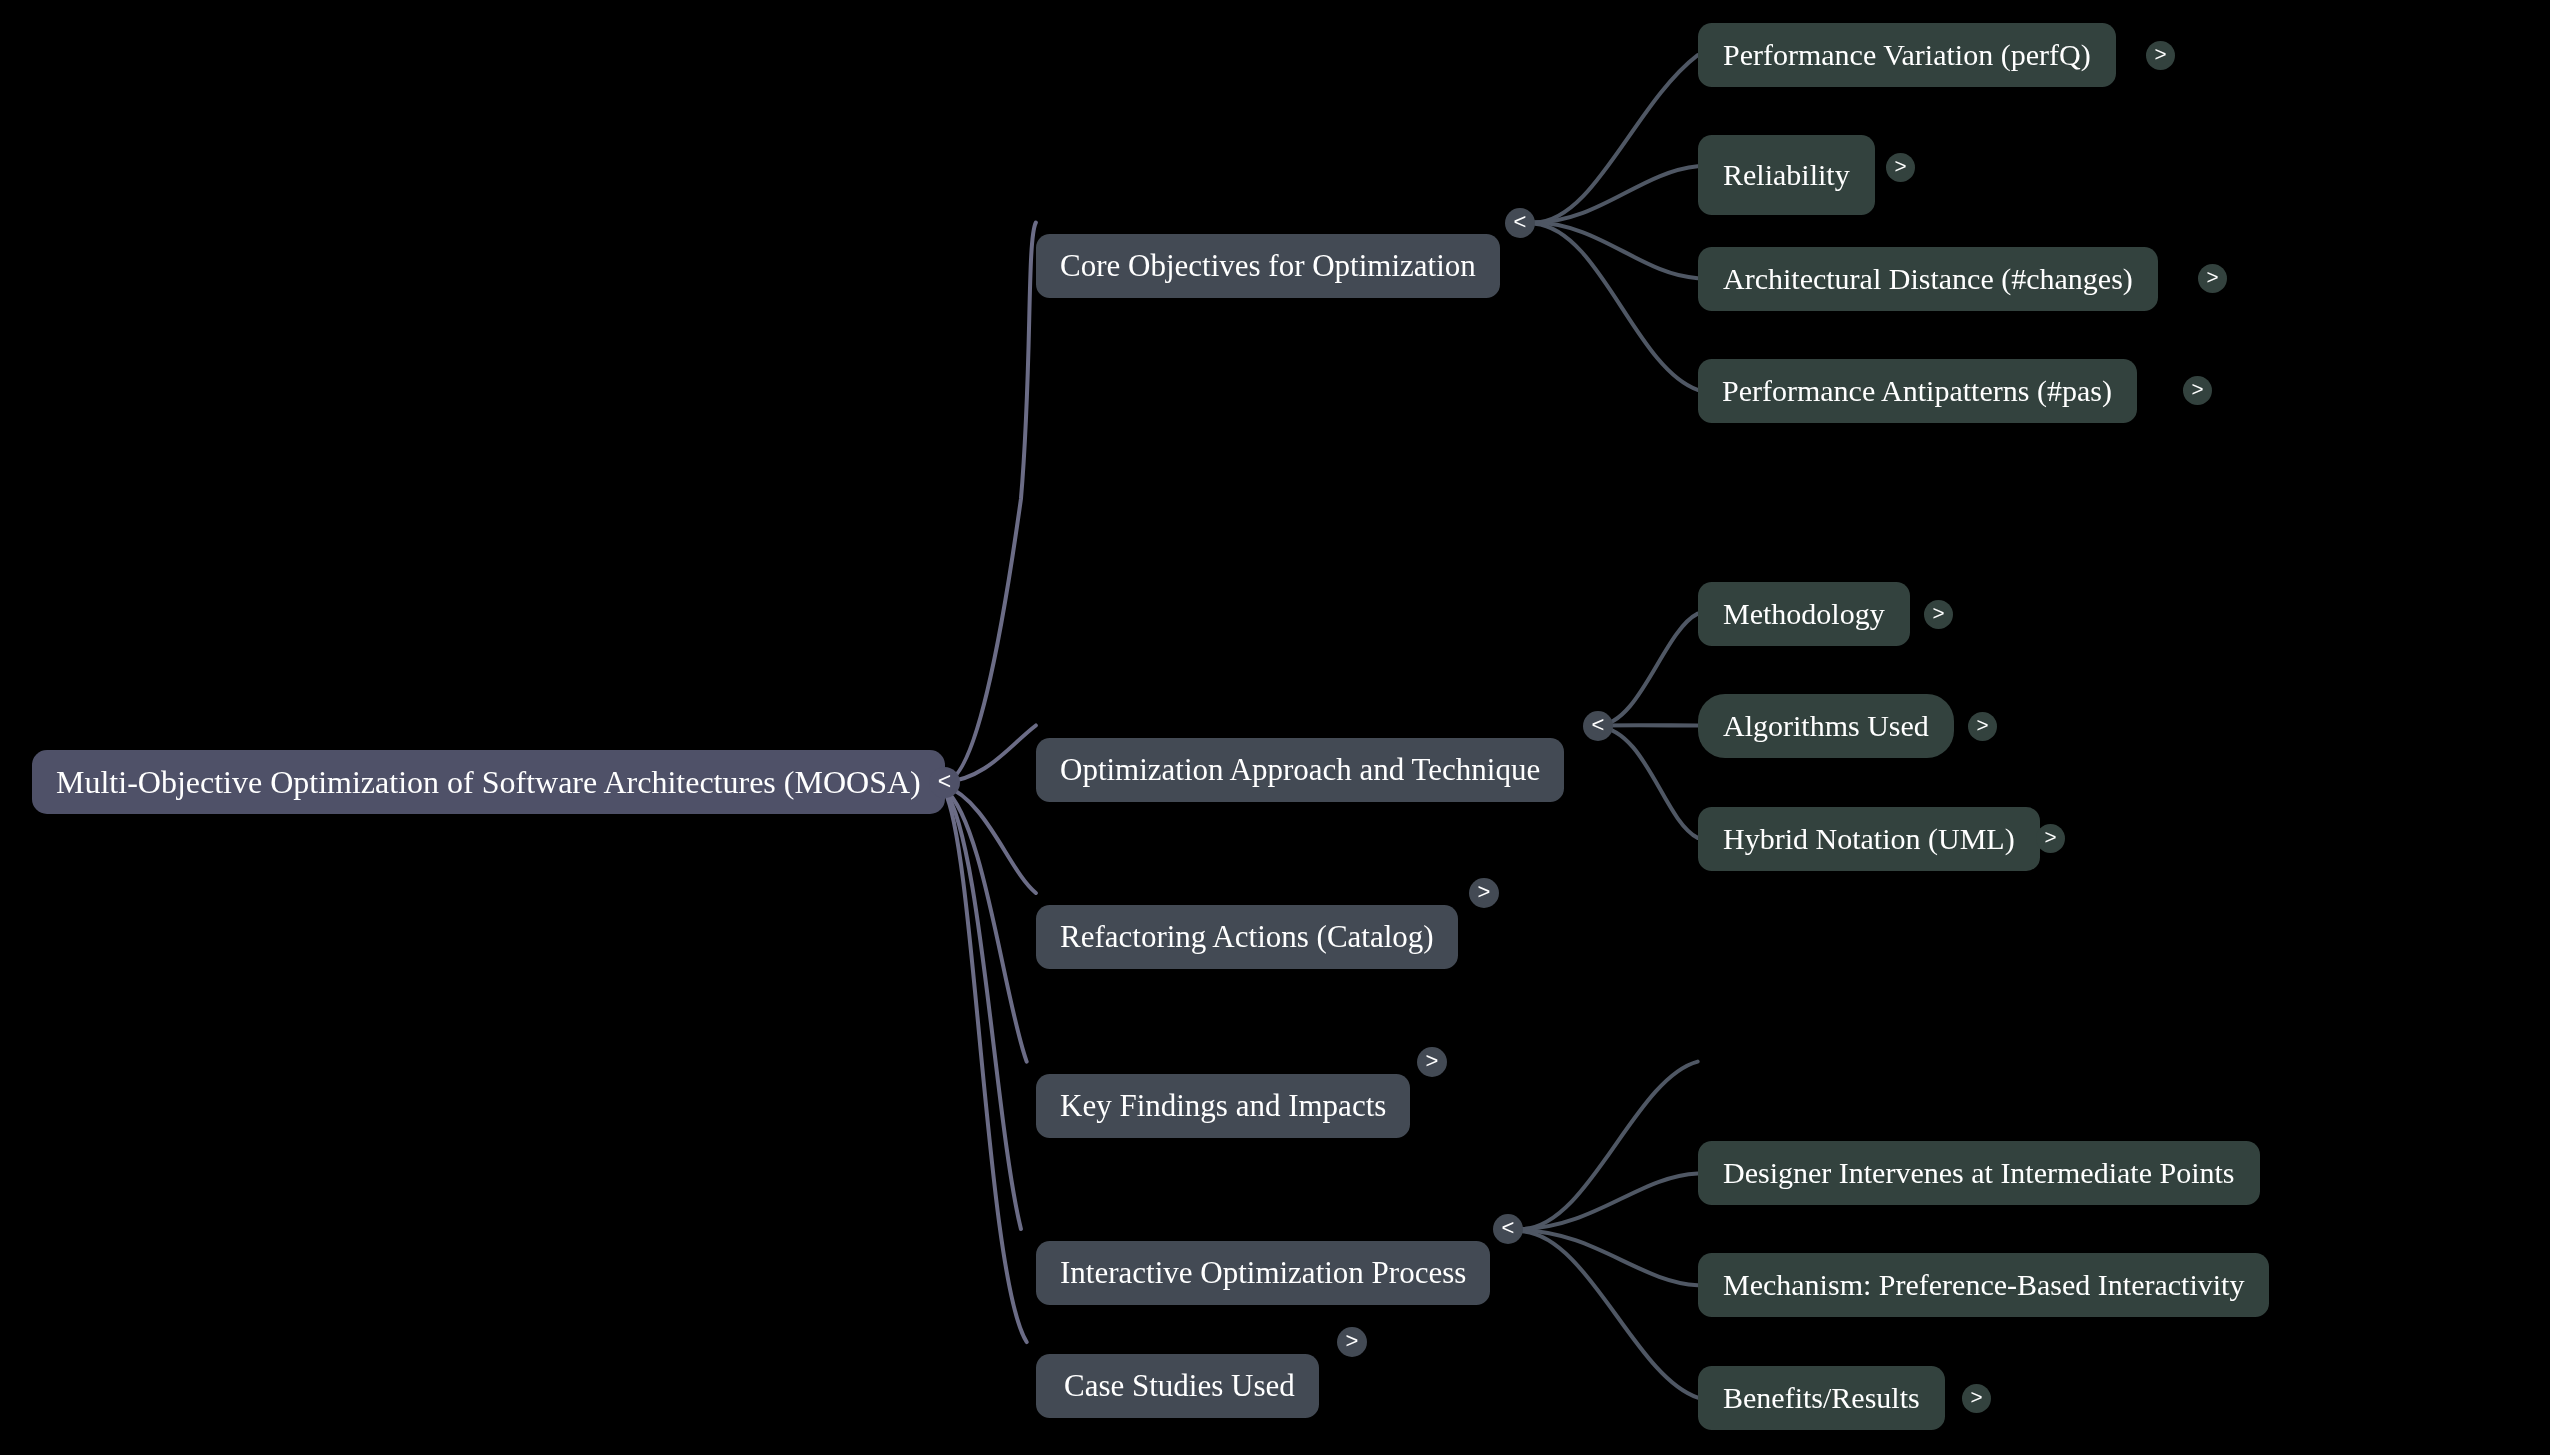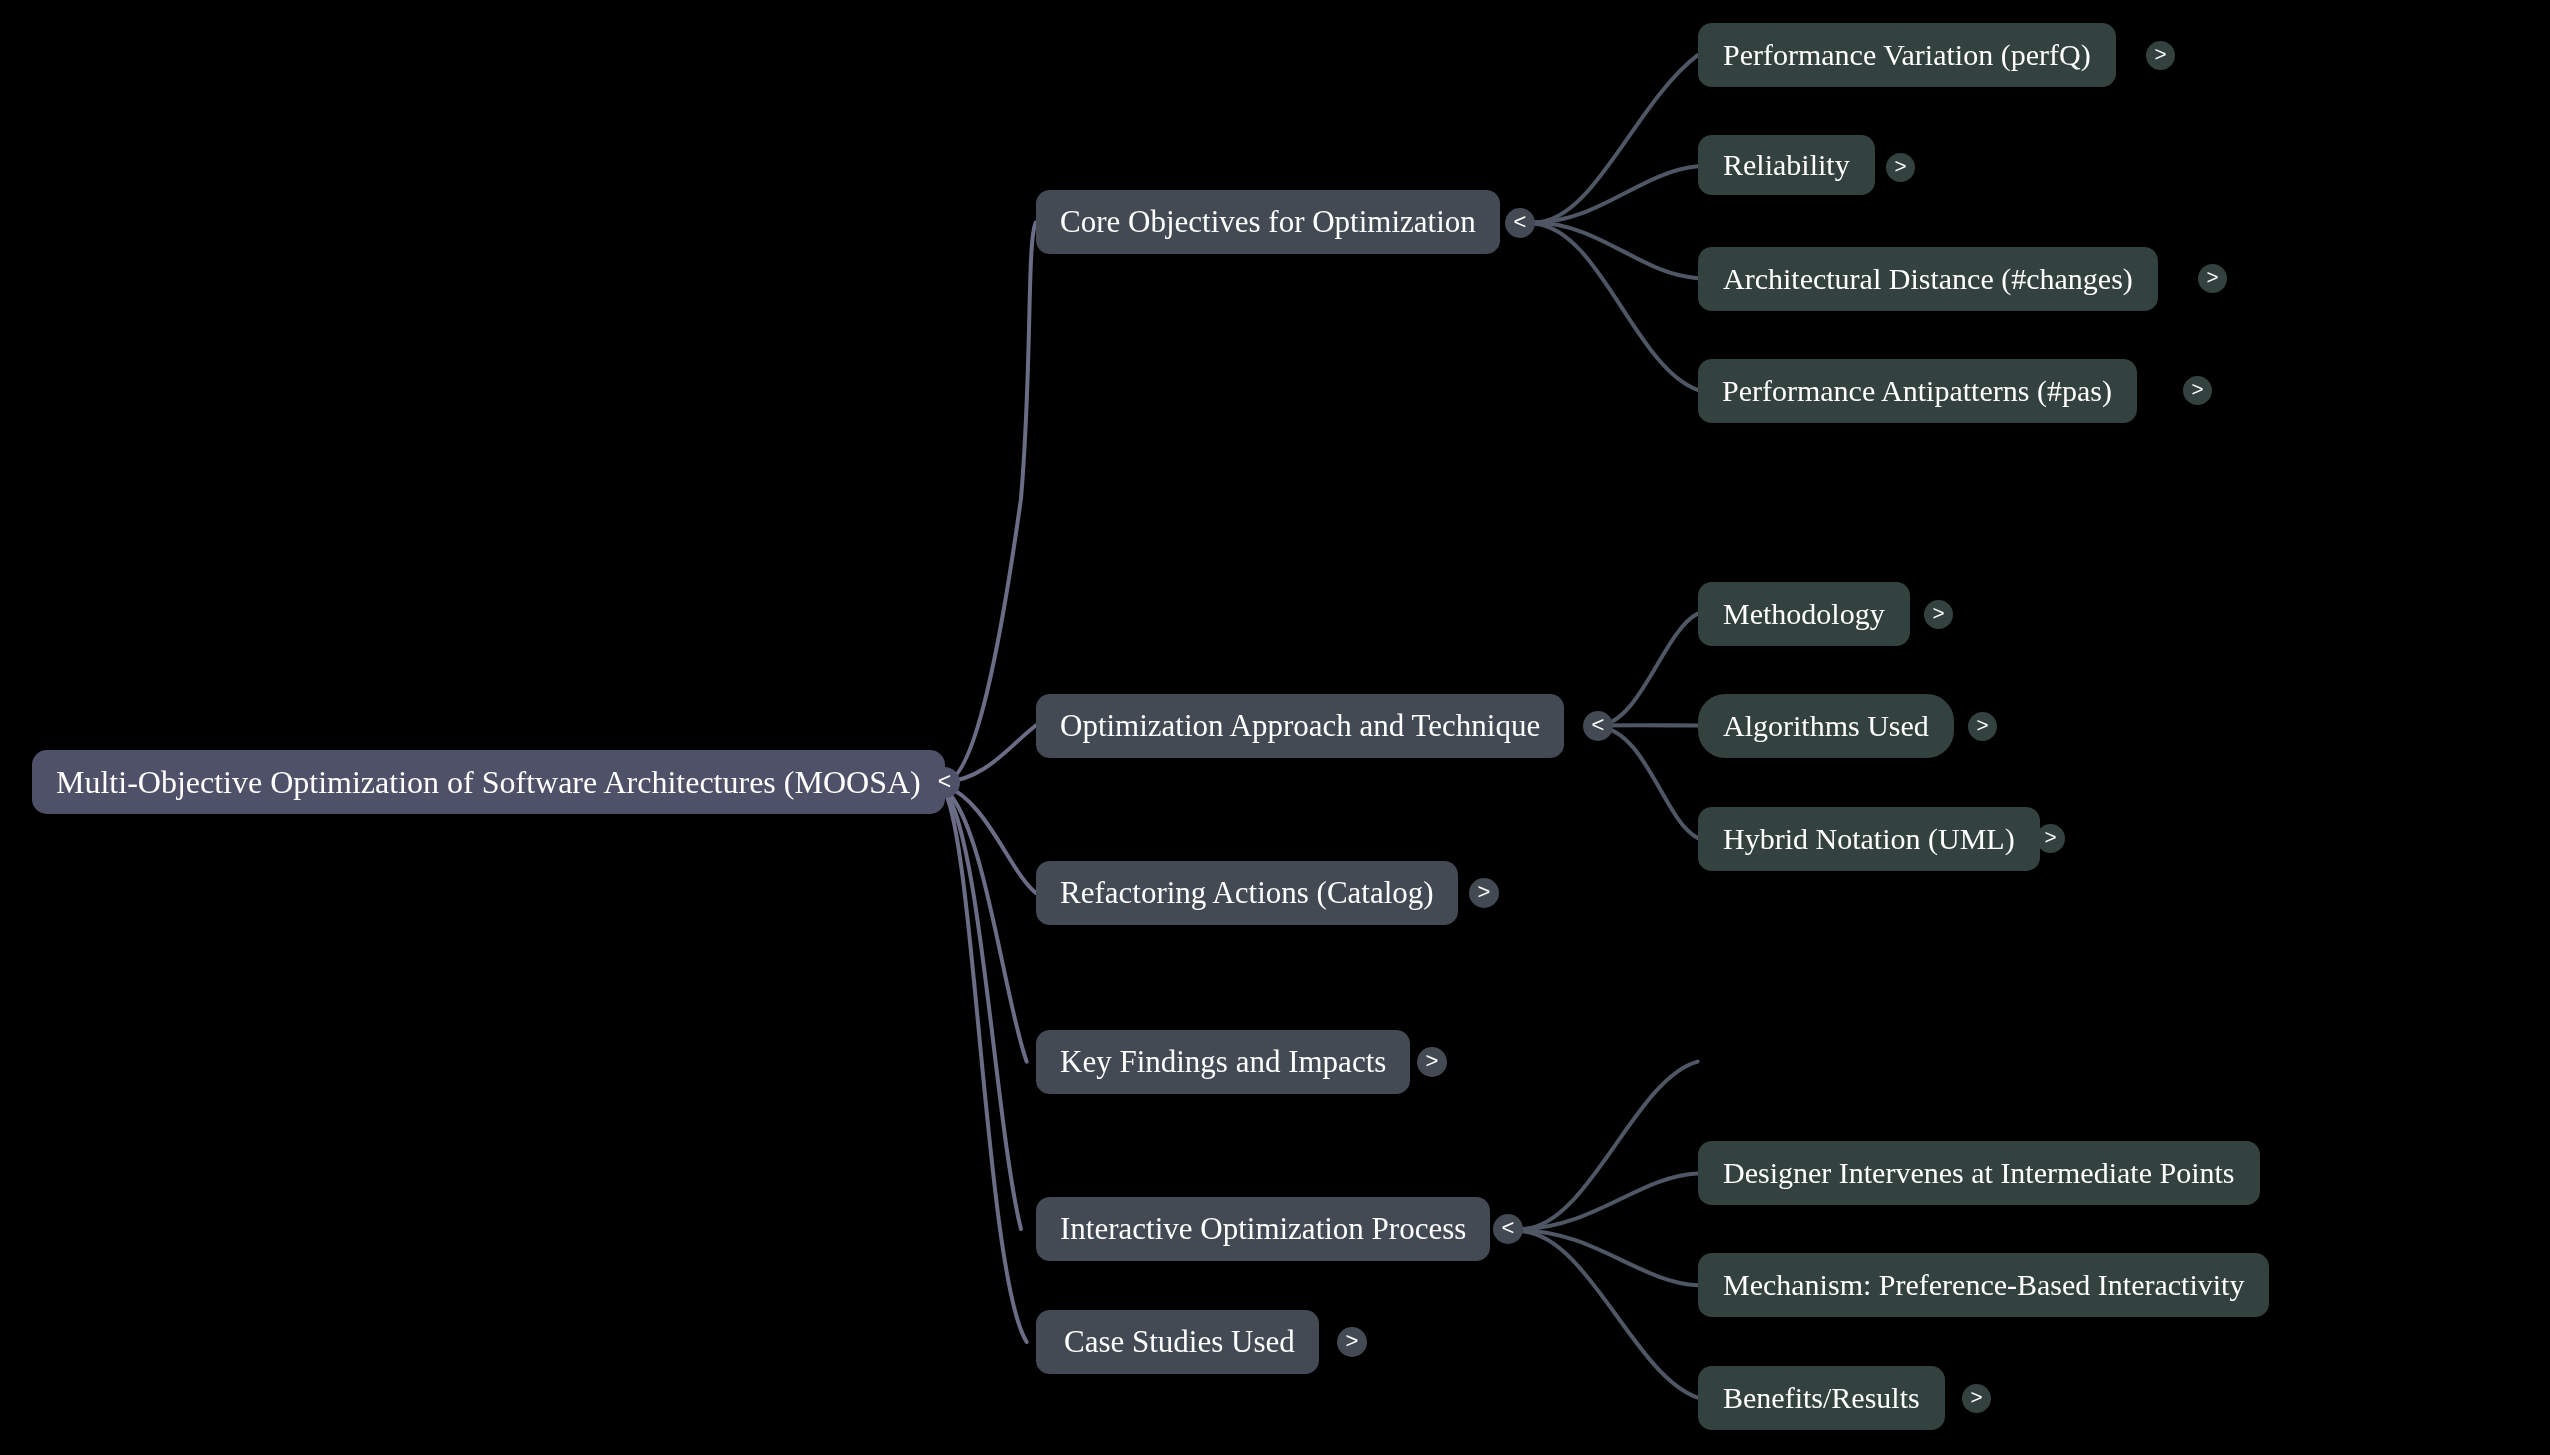--- a/index.html
+++ b/index.html
@@ -148,7 +148,7 @@
     <span class="chev">&gt;</span>
   </div>
 
-  <div class="node leaf" style="left:1698px; top:135px; height:60px;">
+  <div class="node leaf" style="left:1698px; top:135px; height:80px;">
     <span class="label">Reliability</span>
   </div>
   <div class="toggle t-leaf" style="left:1886px; top:153px;">

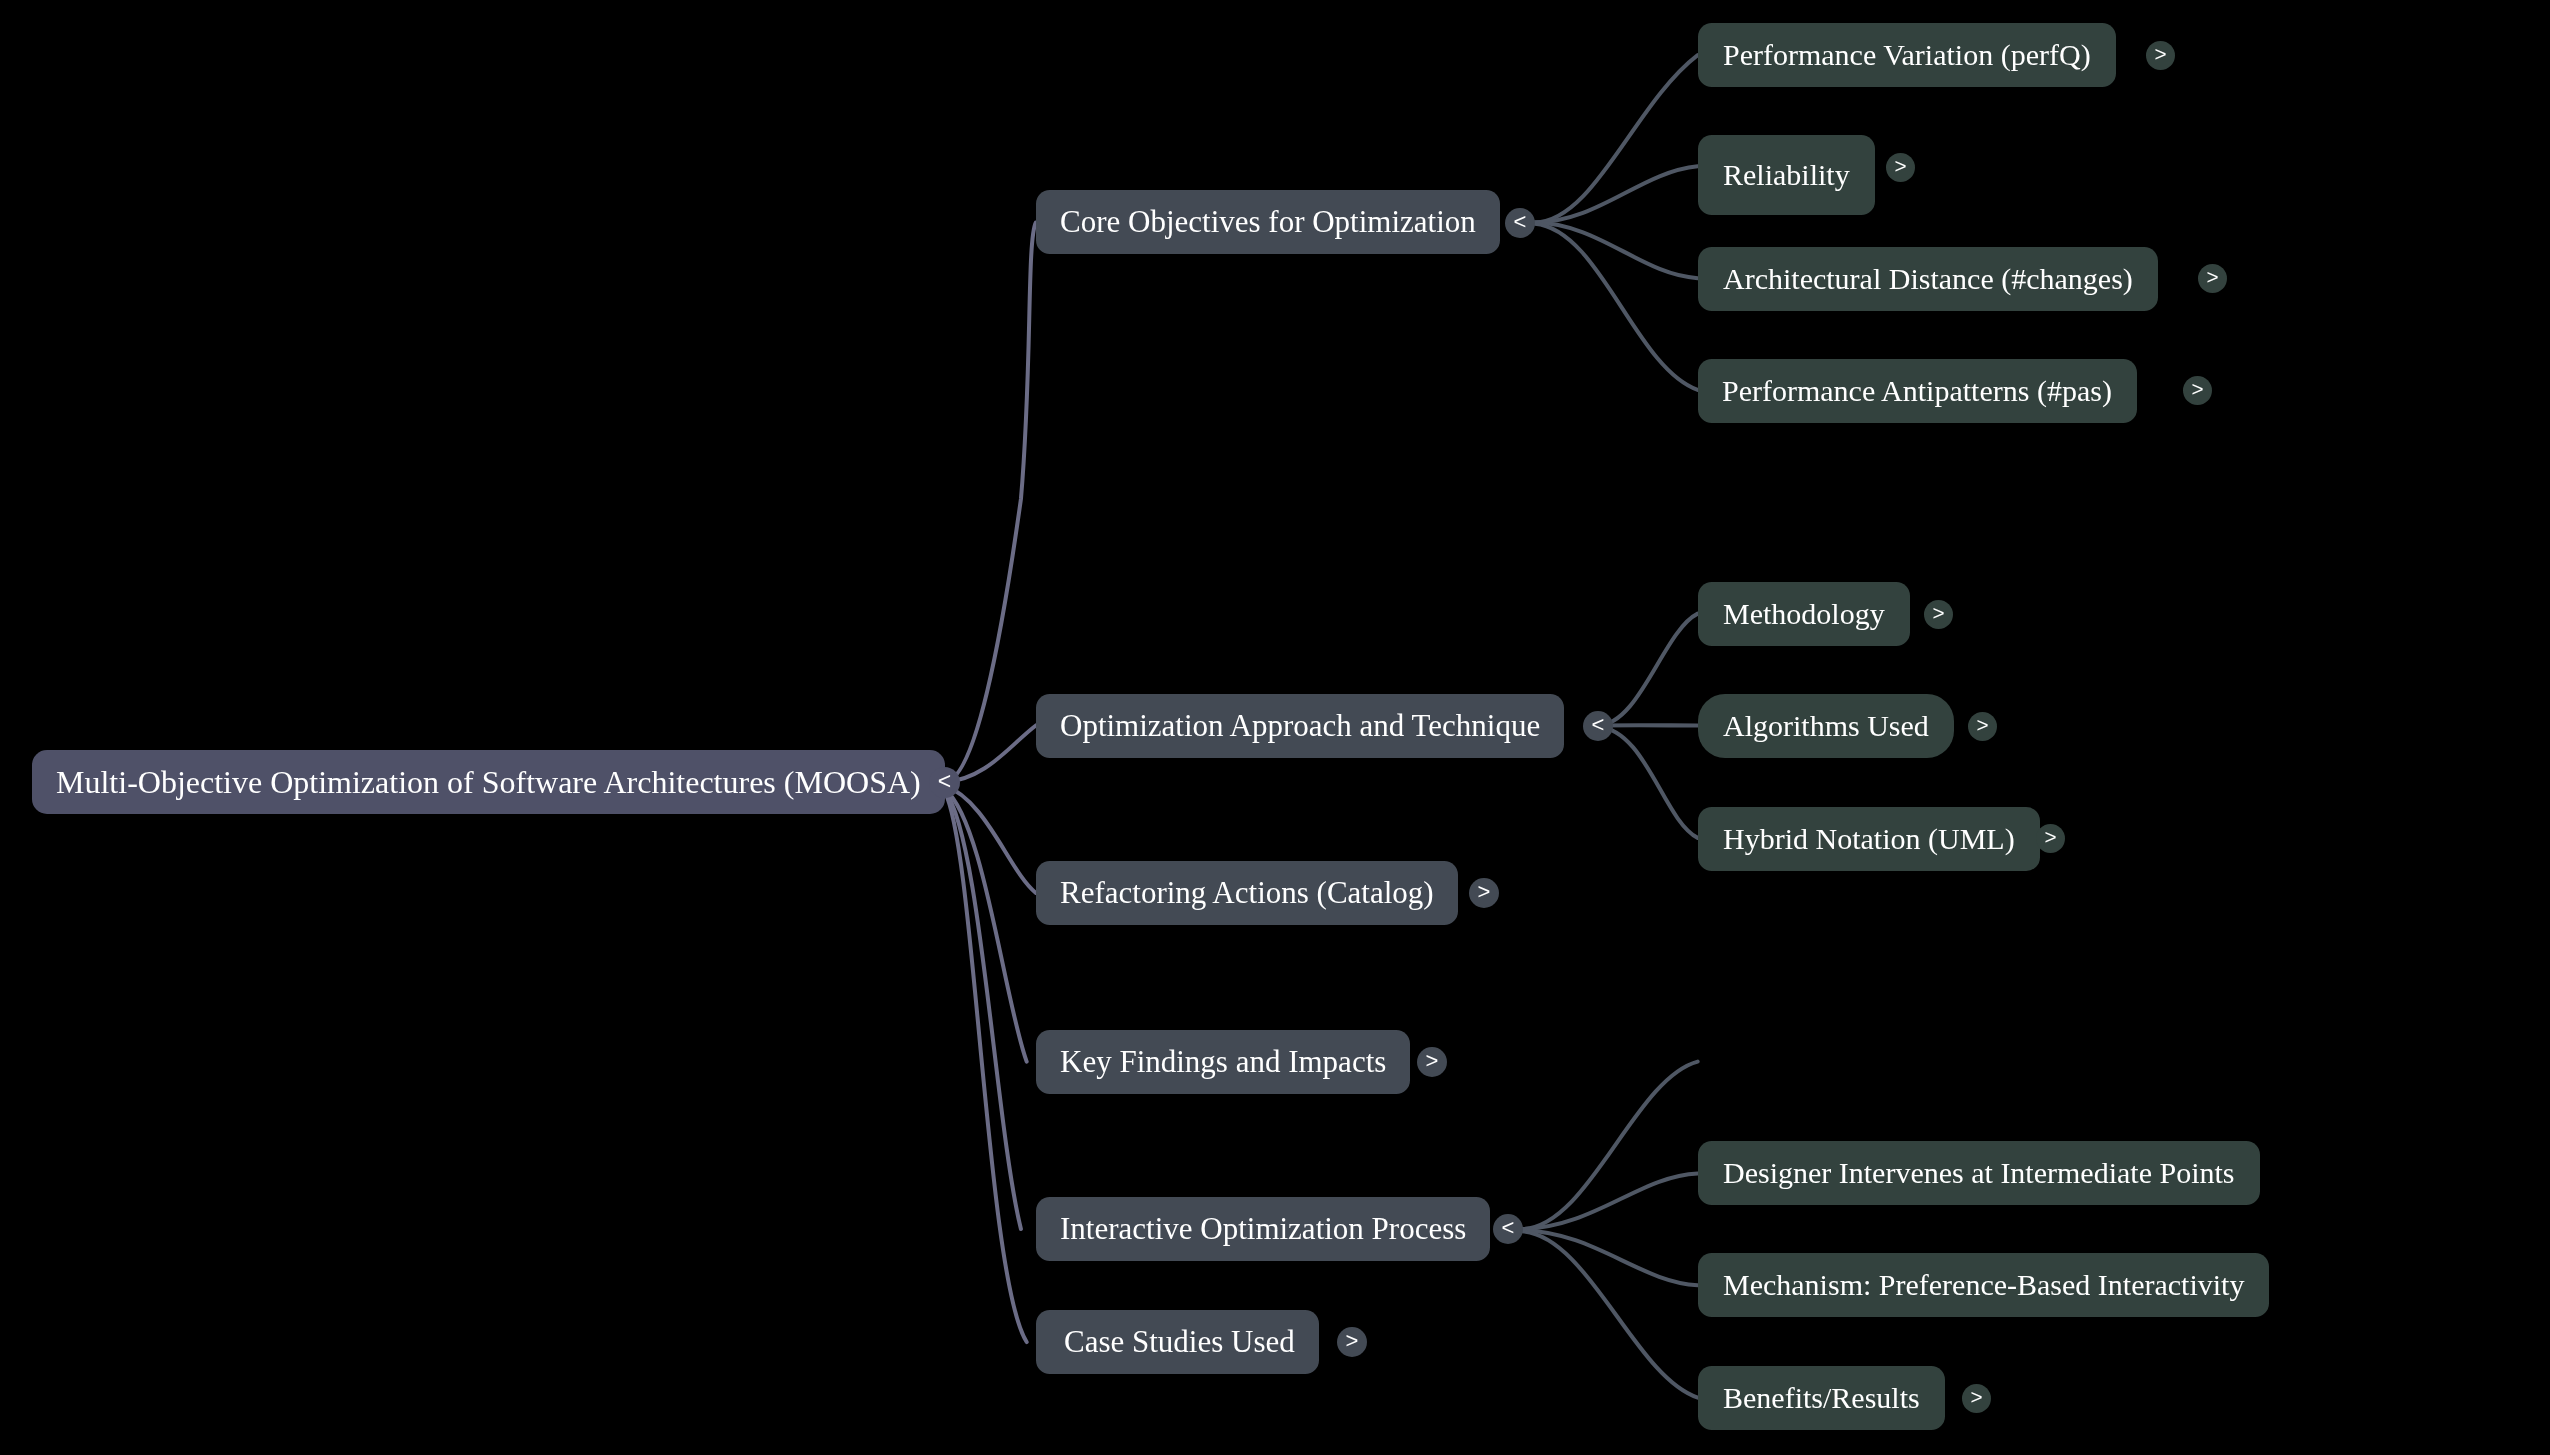--- a/index.html
+++ b/index.html
@@ -48,6 +48,7 @@
     background: #434a54;
     padding: 0 24px;
     font-size: 31px;
+    margin-top: 44px;
   }
   .node.leaf {
     background: #33423e;

